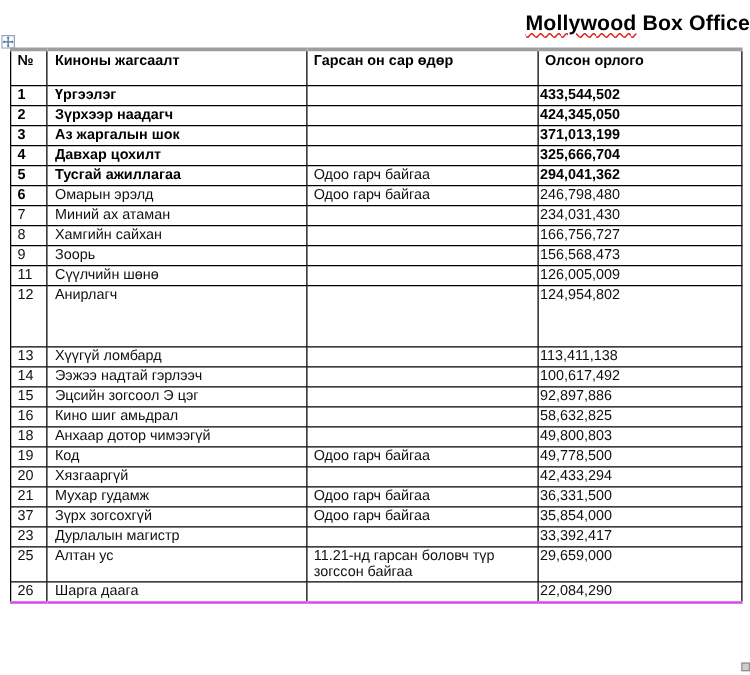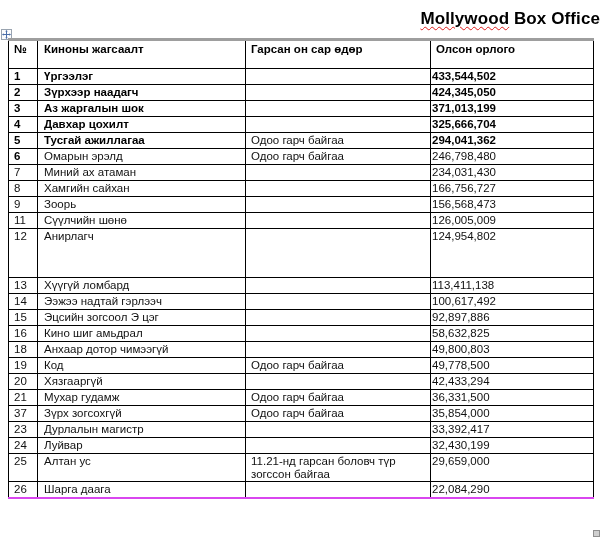--- a/index.html
+++ b/index.html
@@ -224,12 +224,6 @@
           <td class="c-rev">33,392,417</td>
         </tr>
         <tr>
-          <td class="c-num">24</td>
-          <td class="c-name">Луйвар</td>
-          <td class="c-date"></td>
-          <td class="c-rev">32,430,199</td>
-        </tr>
-        <tr>
           <td class="c-num">25</td>
           <td class="c-name">Алтан ус</td>
           <td class="c-date">11.21-нд гарсан боловч түр зогссон байгаа</td>

